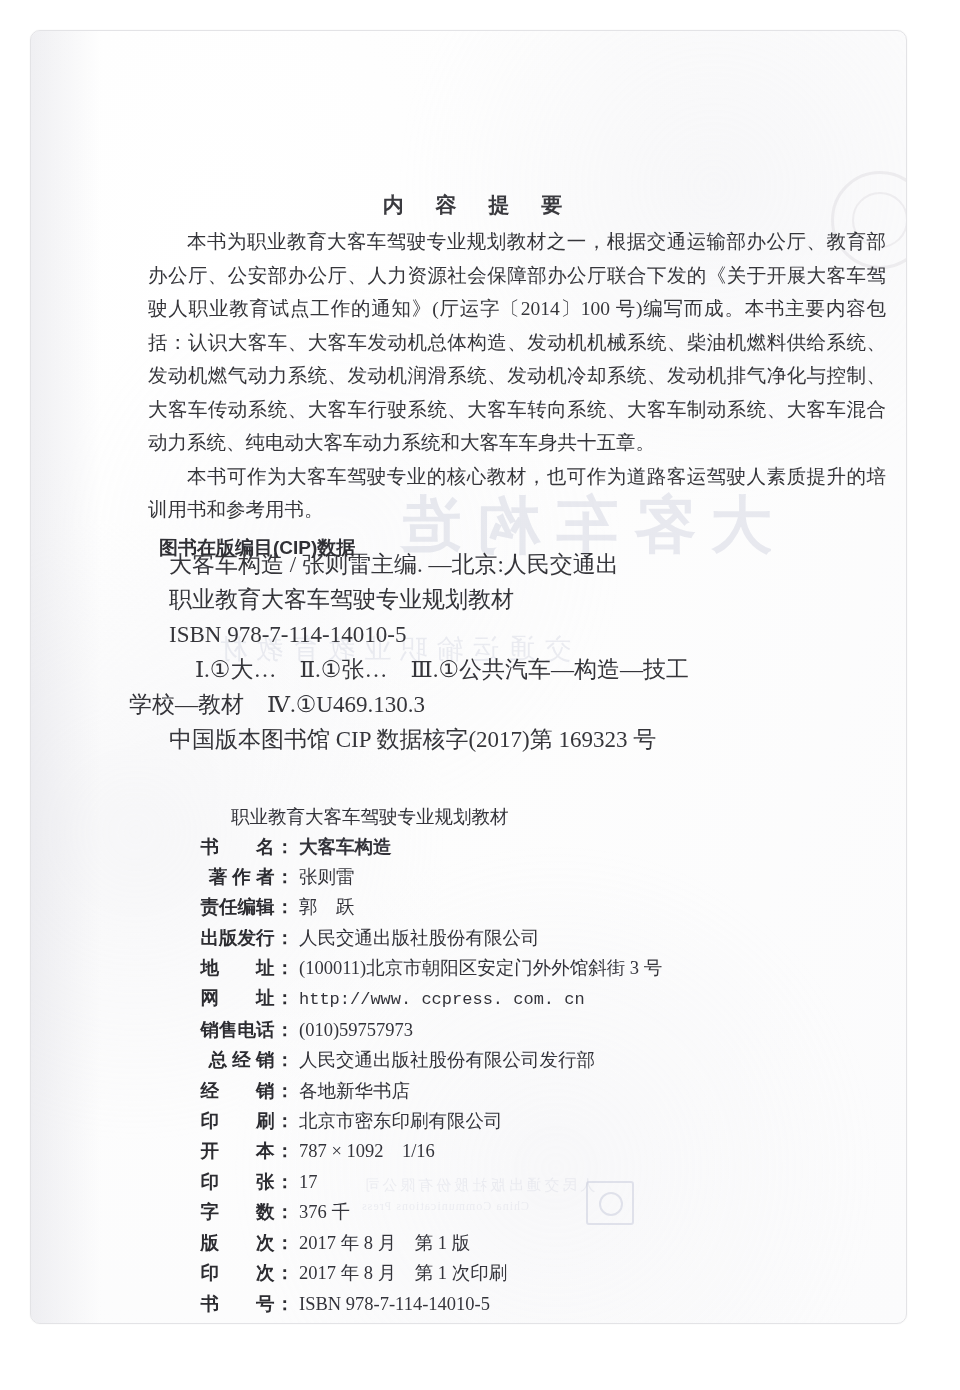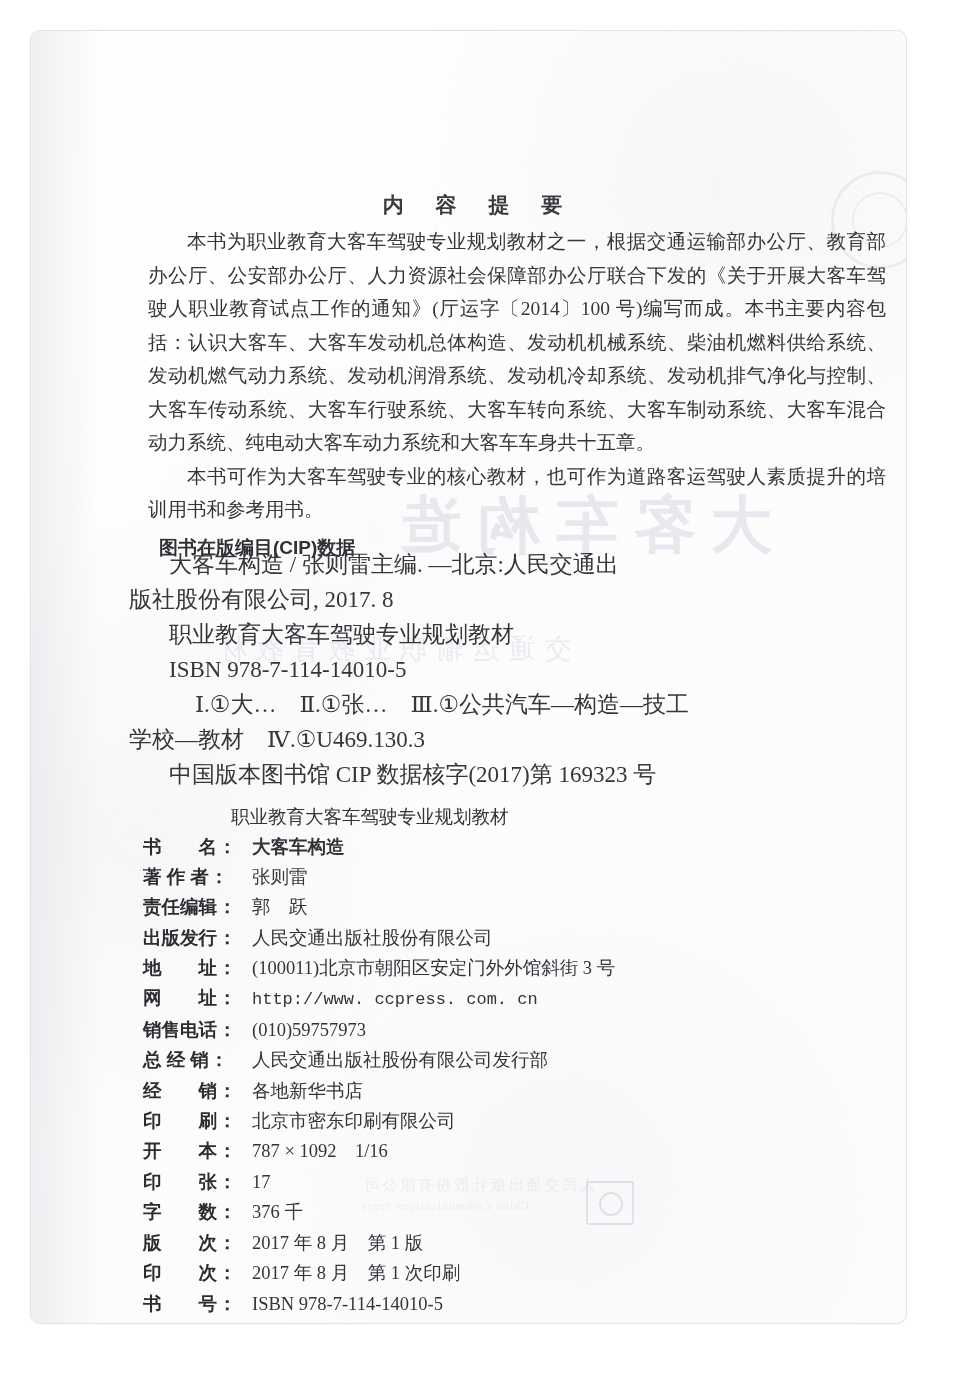--- a/index.html
+++ b/index.html
@@ -214,7 +214,6 @@
     <div class="section-head" id="cip-head">图书在版编目(CIP)数据</div>
     <div id="cip-body">
         <div class="ln ind">大客车构造 / 张则雷主编. —北京:人民交通出</div>
-        <div class="ln ">版社股份有限公司, 2017. 8</div>
         <div class="ln ind">职业教育大客车驾驶专业规划教材</div>
         <div class="ln ind">ISBN 978-7-114-14010-5</div>
         <div class="ln ind2">Ⅰ.①大…　Ⅱ.①张…　Ⅲ.①公共汽车—构造—技工</div>

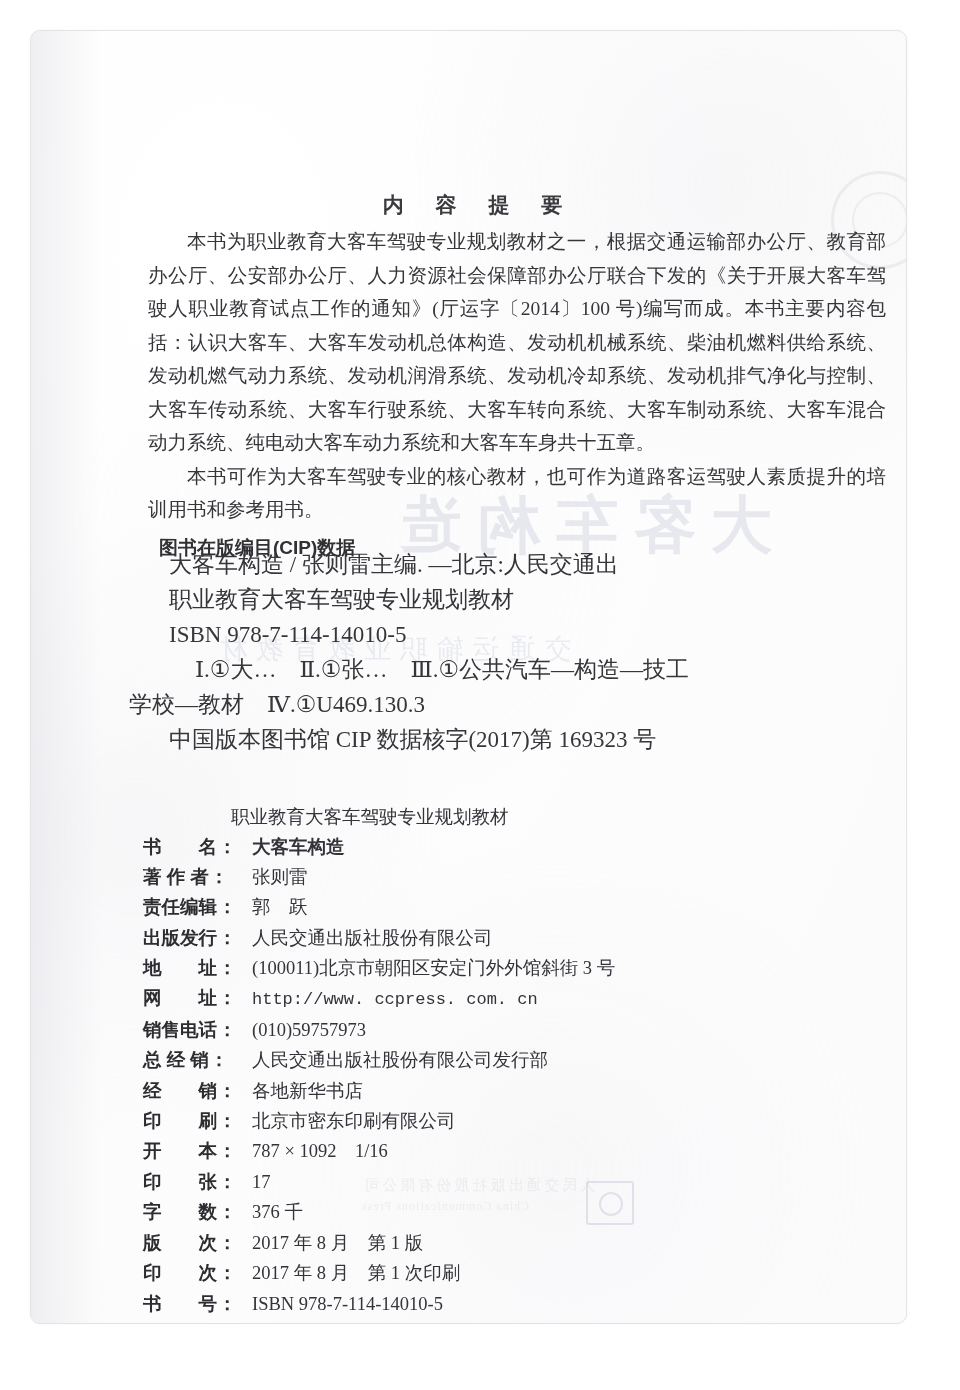--- a/index.html
+++ b/index.html
@@ -176,8 +176,9 @@
     font-family: "Liberation Sans", "DejaVu Sans", sans-serif;
     font-weight: 700;
     display: flex;
-    justify-content: flex-start;
+    justify-content: flex-end;
     color: #2c2c31;
+    margin-left: 47px;
   }
   .lbl .colon { margin-left: 1px; letter-spacing: 0; }
   .val { padding-left: 5px; }

